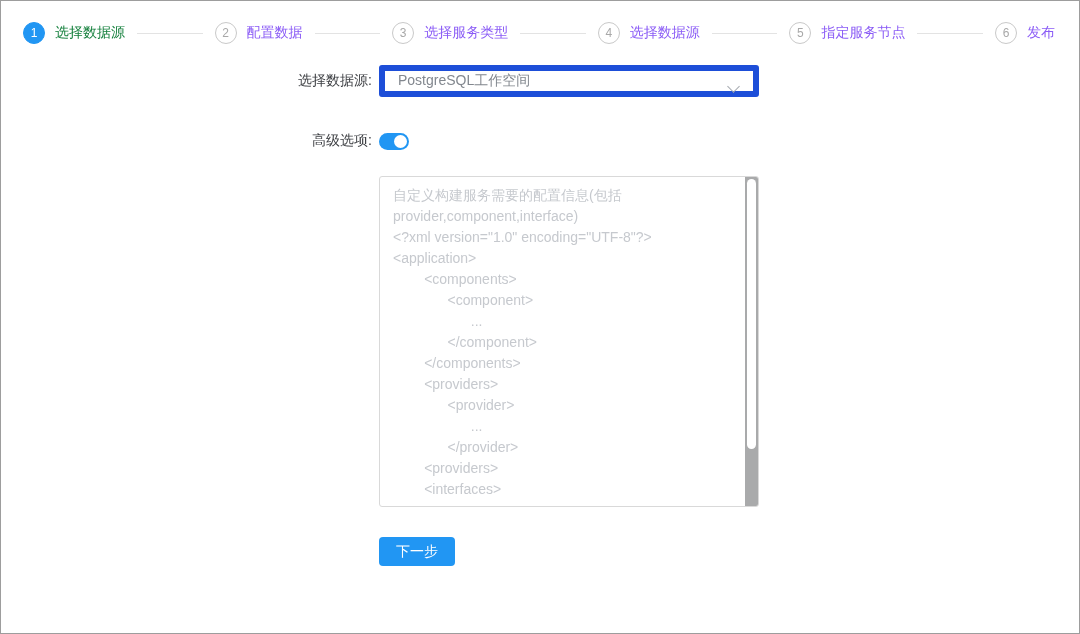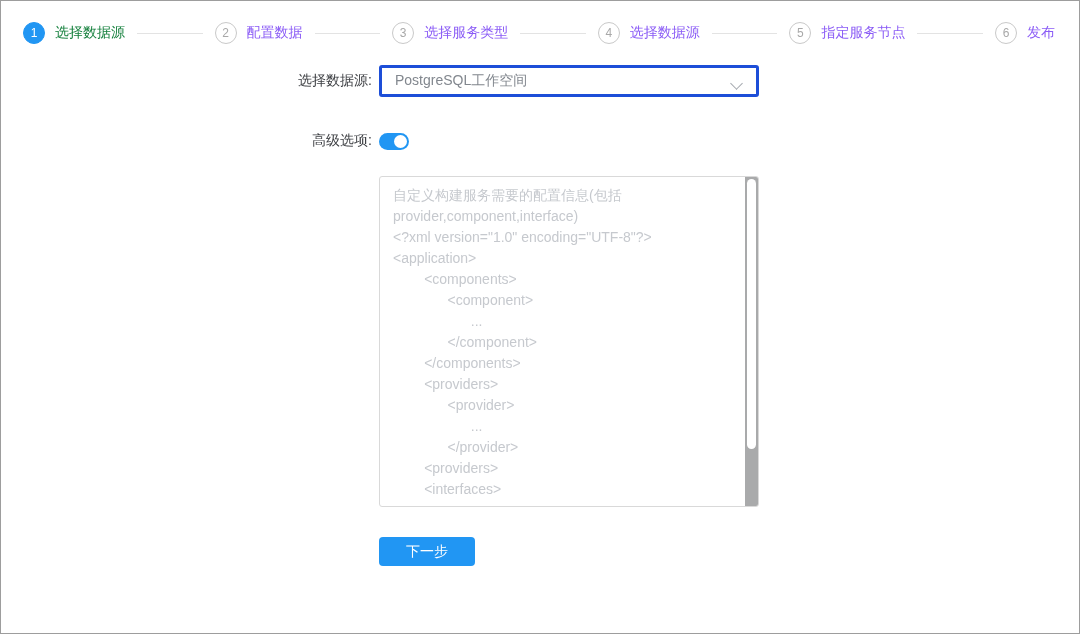--- a/index.html
+++ b/index.html
@@ -57,7 +57,7 @@
 
   .select-box {
     width: 380px; height: 32px;
-    border: 3px solid #1d4ed8;
+    border: 6px solid #1d4ed8;
     border-radius: 3px;
     background: #fff;
     position: relative;

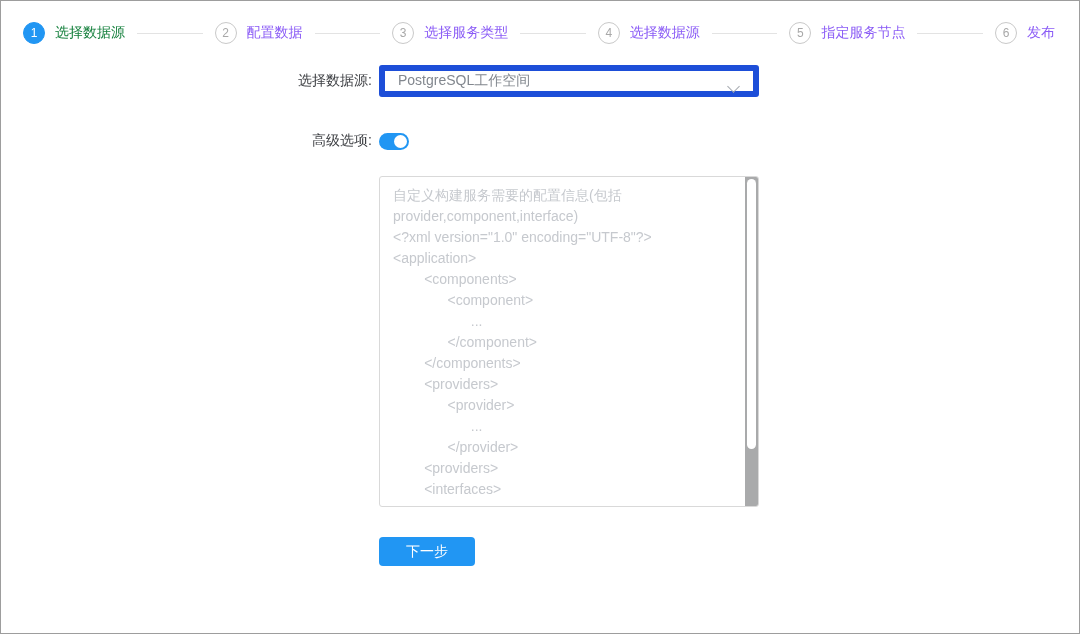--- a/index.html
+++ b/index.html
@@ -124,7 +124,7 @@
 
   .next-btn {
     margin-left: 378px;
-    width: 96px; height: 29px;
+    width: 76px; height: 29px;
     background: var(--accent);
     color: #ffffff;
     font-size: 14px;

